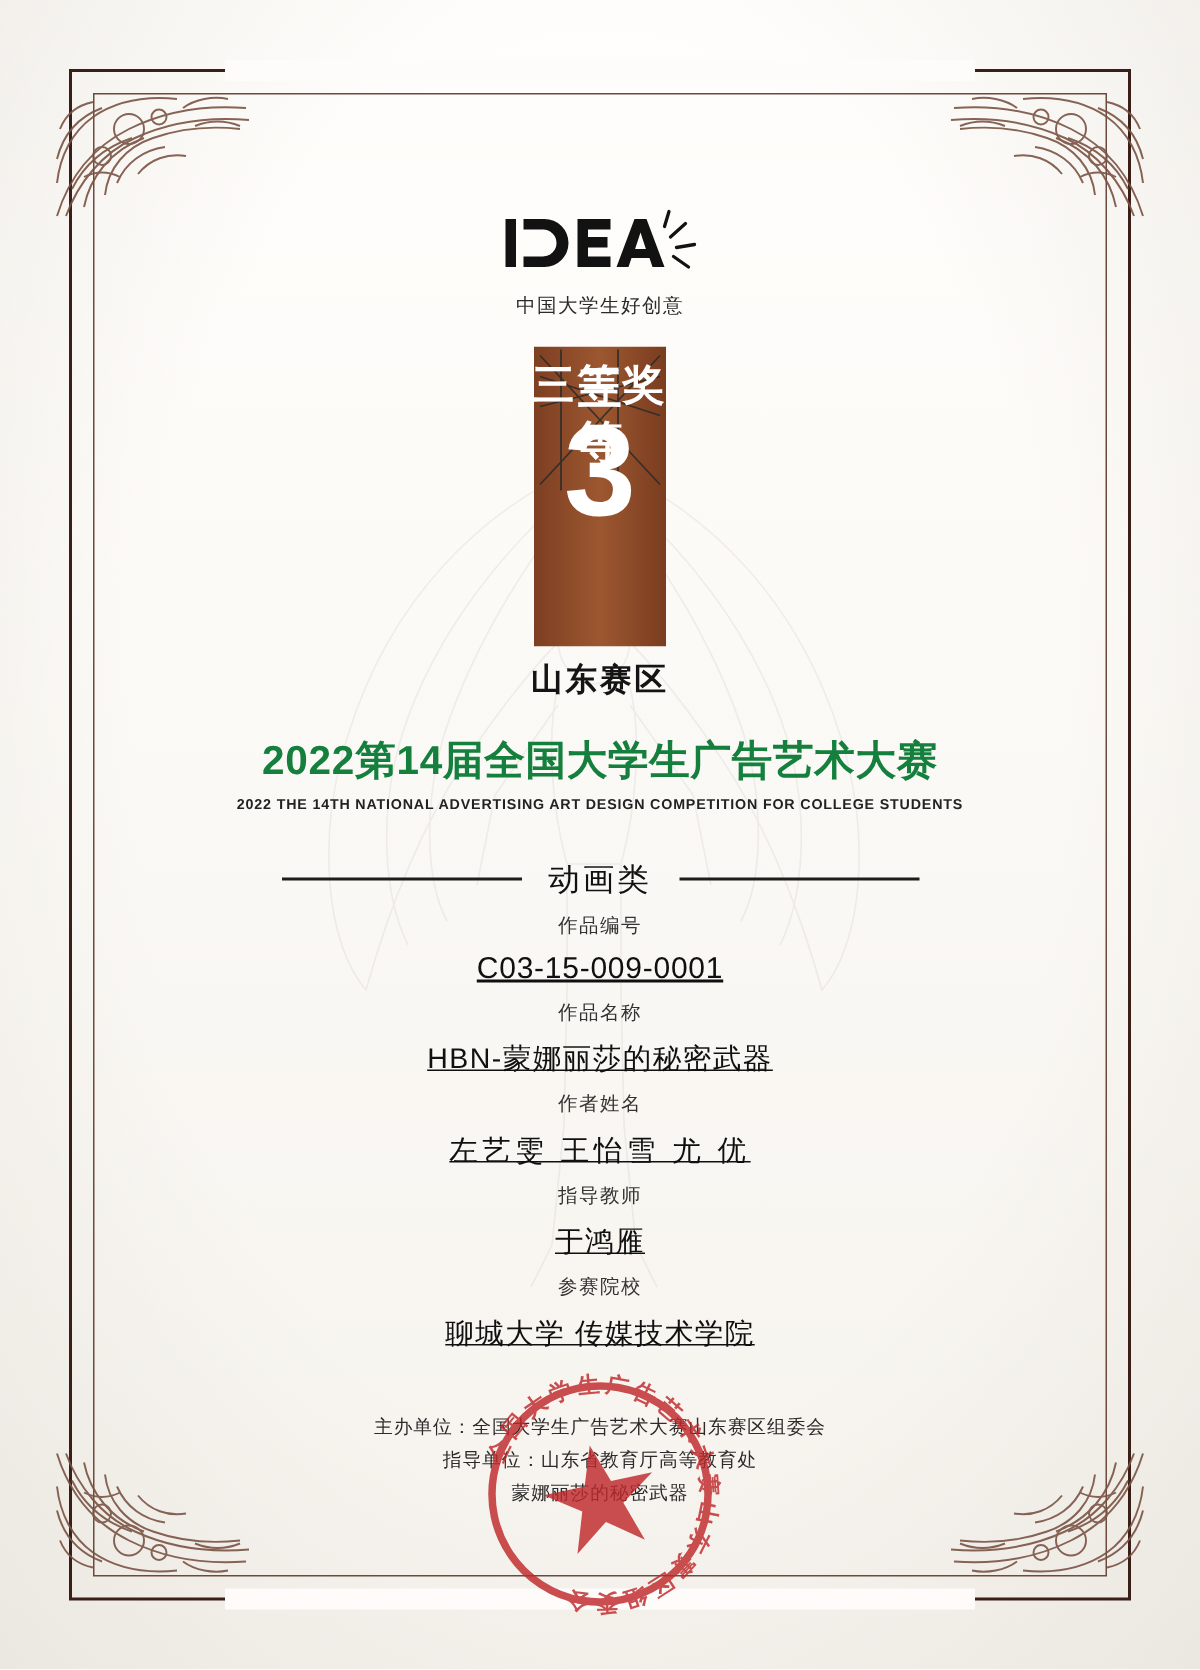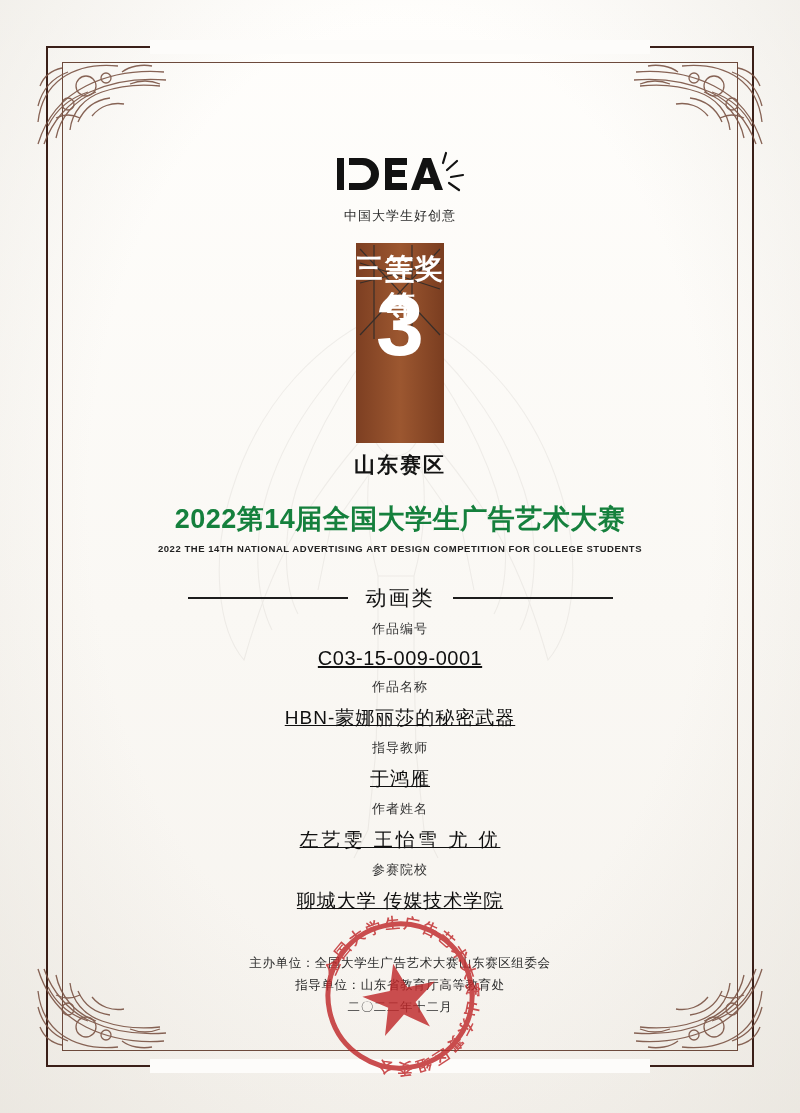--- a/index.html
+++ b/index.html
@@ -87,7 +87,7 @@
     position: absolute;
     left: 0;
     right: 0;
-    top: 12px;
+    top: 0;
     text-align: center;
   }
 

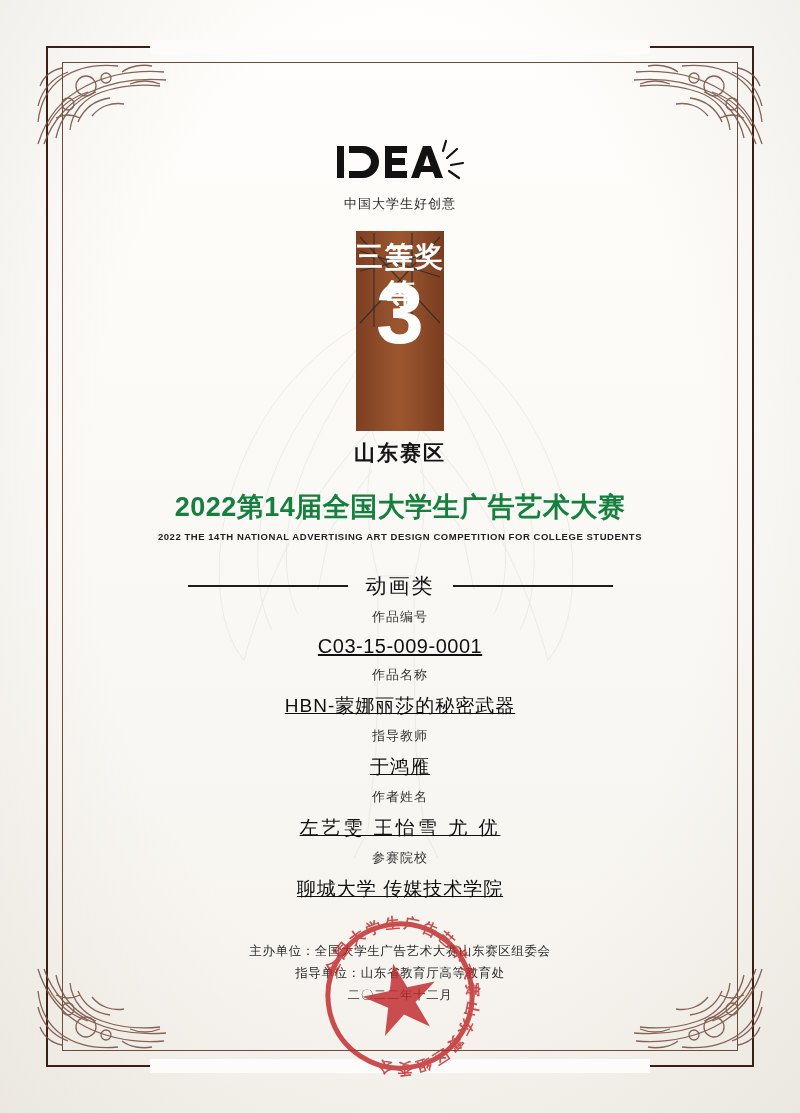--- a/index.html
+++ b/index.html
@@ -378,13 +378,13 @@
     </div>
 
     <div class="field">
+      <div class="field-label">作者姓名</div>
+      <div class="field-value names">左艺雯 王怡雪 尤 优</div>
+    </div>
+
+    <div class="field">
       <div class="field-label">指导教师</div>
       <div class="field-value">于鸿雁</div>
-    </div>
-
-    <div class="field">
-      <div class="field-label">作者姓名</div>
-      <div class="field-value names">左艺雯 王怡雪 尤 优</div>
     </div>
 
     <div class="field">

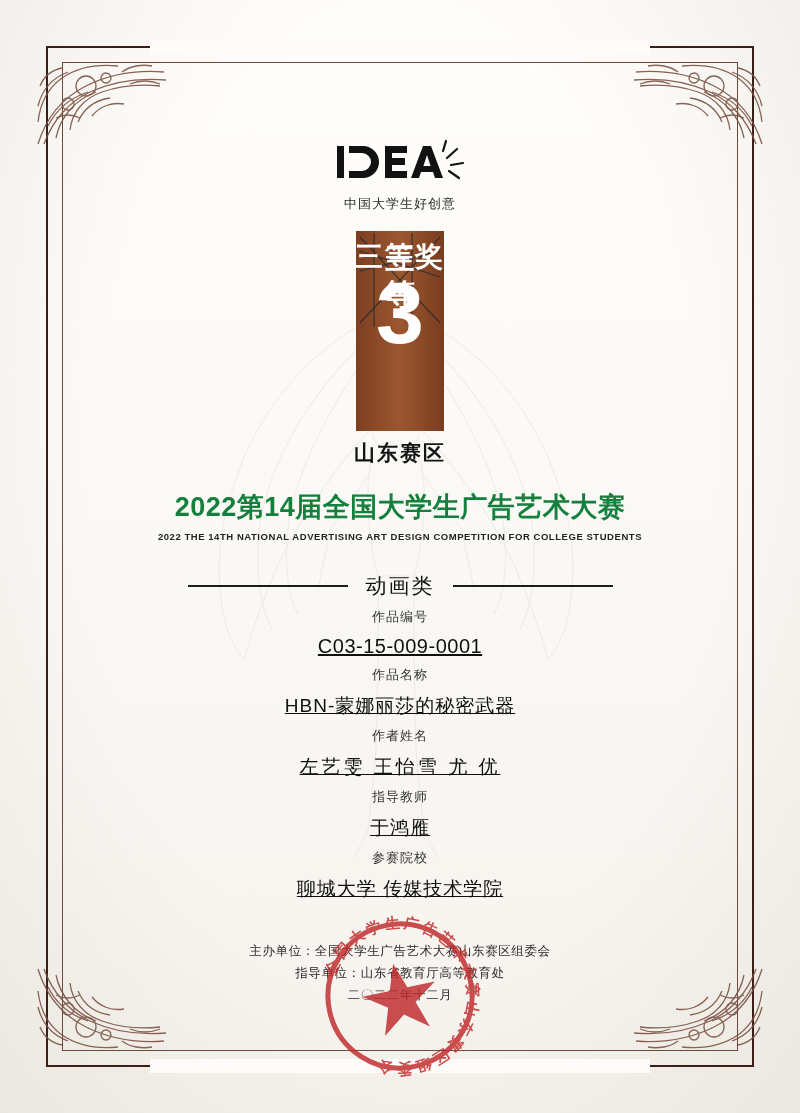--- a/index.html
+++ b/index.html
@@ -395,7 +395,7 @@
     <div class="footer">
       <div>主办单位：全国大学生广告艺术大赛山东赛区组委会</div>
       <div>指导单位：山东省教育厅高等教育处</div>
-      <div>二〇二二年十二月</div>
+      <div>蒙娜丽莎的秘密武器</div>
     </div>
 
   </div>

